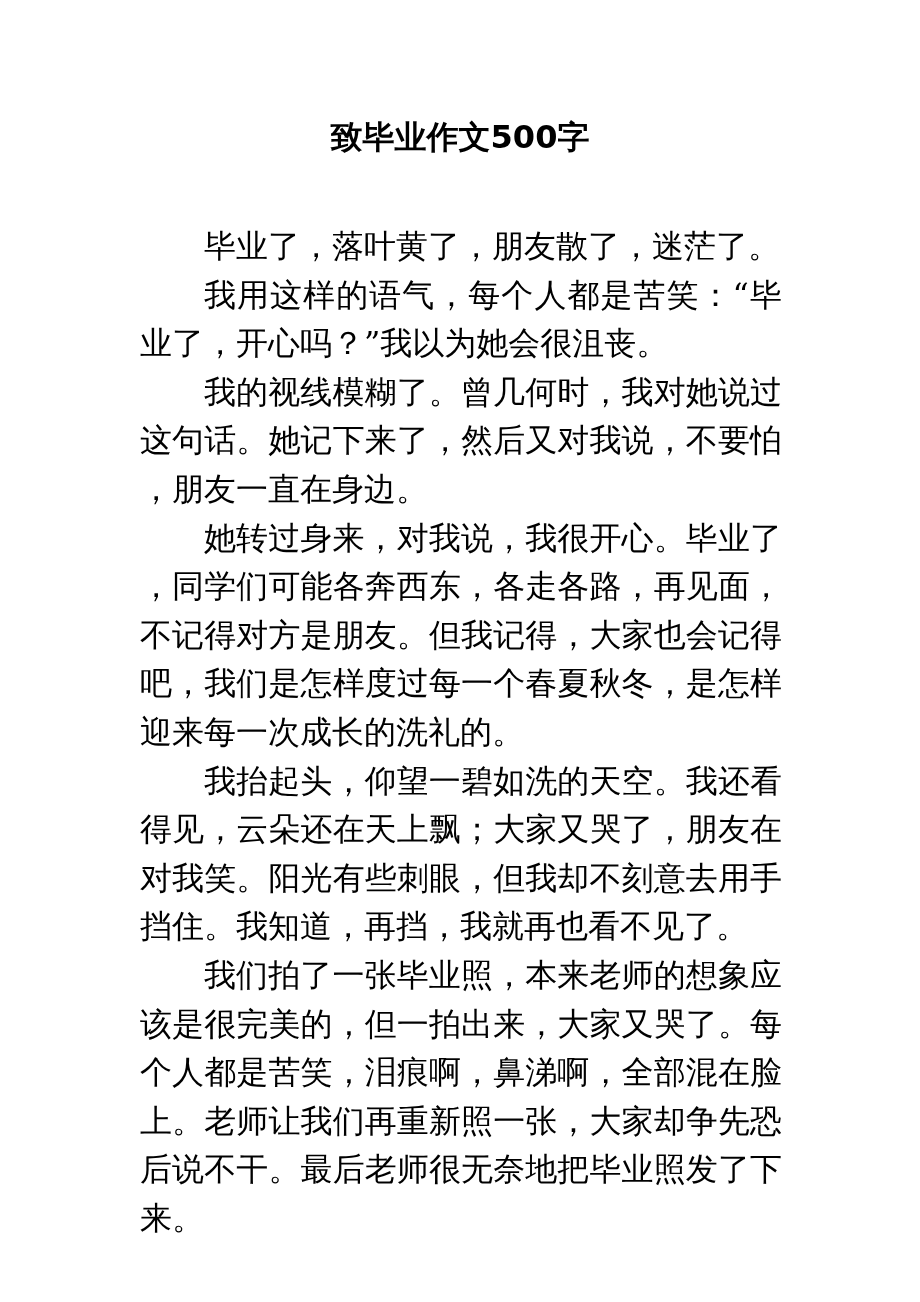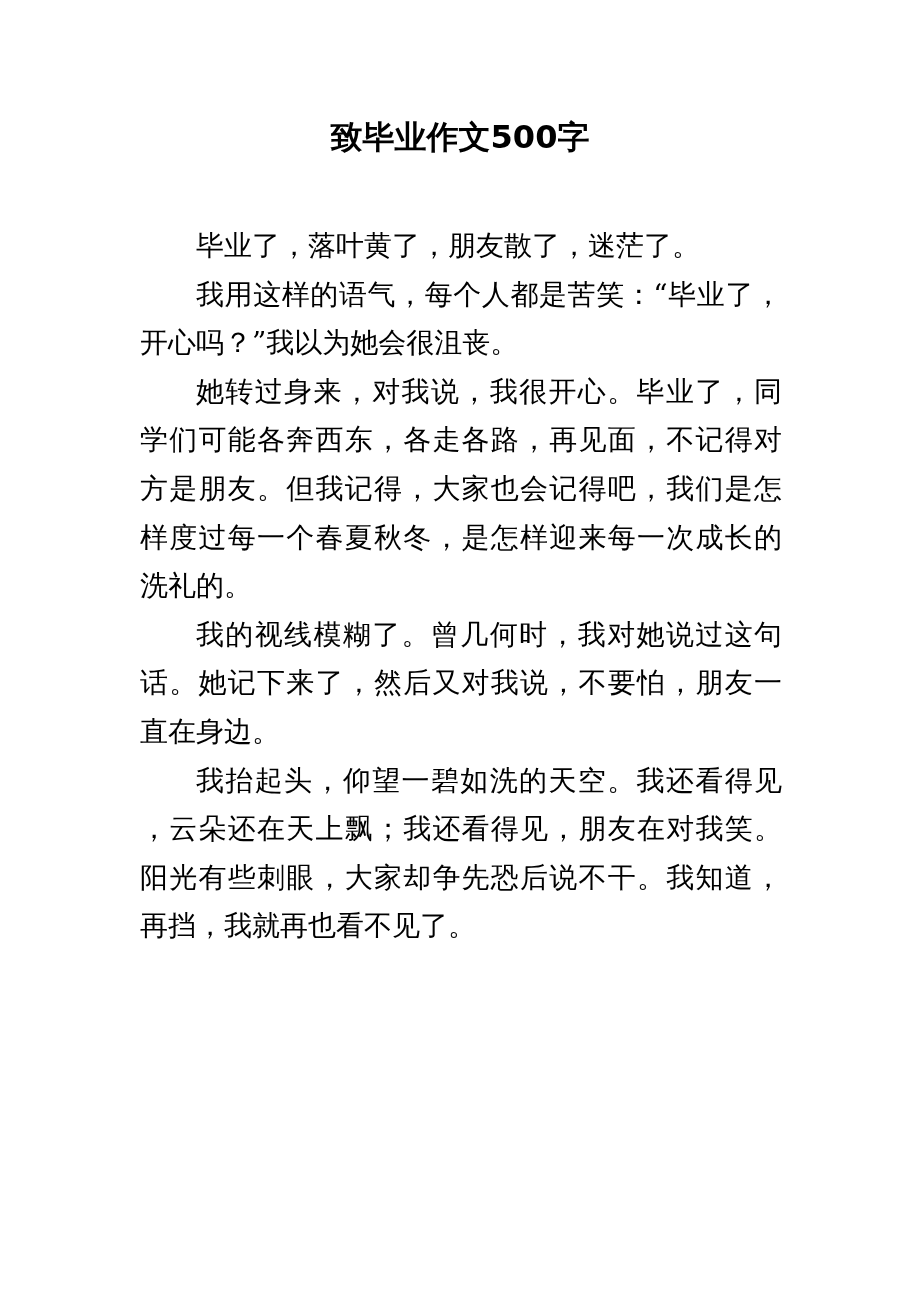--- a/index.html
+++ b/index.html
@@ -42,7 +42,7 @@
       top: 222px;
       width: 642px;
       font-family: "DejaVu Serif", "Liberation Serif", serif;
-      font-size: 28px;
+      font-size: 32px;
       line-height: 48.6px;
       text-align: justify;
       word-break: break-all;

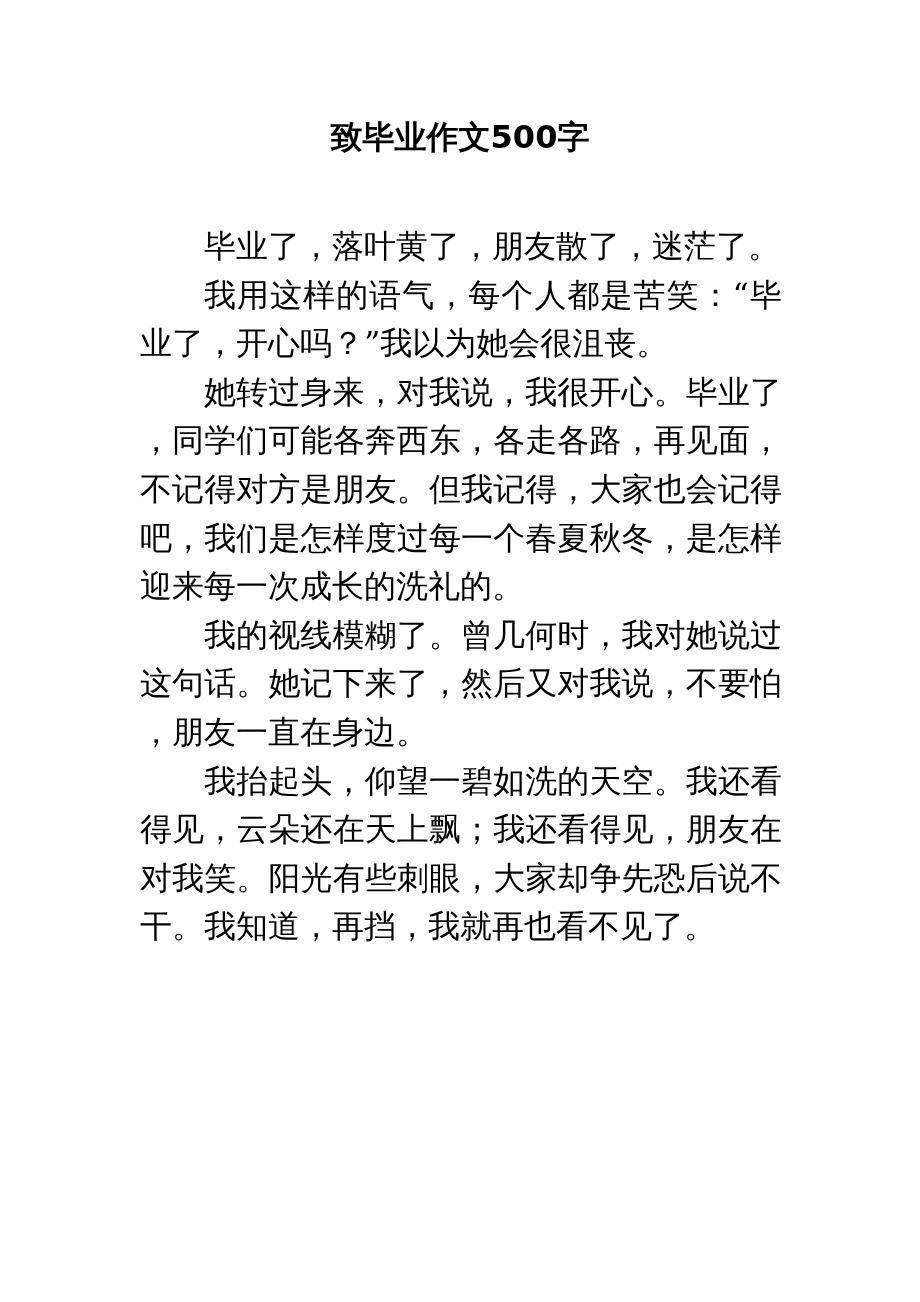--- a/index.html
+++ b/index.html
@@ -62,8 +62,8 @@
   <div class="body-text">
     <p>毕业了，落叶黄了，朋友散了，迷茫了。</p>
     <p>我用这样的语气，每个人都是苦笑：“毕业了，开心吗？”我以为她会很沮丧。</p>
+    <p>我的视线模糊了。曾几何时，我对她说过这句话。她记下来了，然后又对我说，不要怕，朋友一直在身边。</p>
     <p>她转过身来，对我说，我很开心。毕业了，同学们可能各奔西东，各走各路，再见面，不记得对方是朋友。但我记得，大家也会记得吧，我们是怎样度过每一个春夏秋冬，是怎样迎来每一次成长的洗礼的。</p>
-    <p>我的视线模糊了。曾几何时，我对她说过这句话。她记下来了，然后又对我说，不要怕，朋友一直在身边。</p>
     <p>我抬起头，仰望一碧如洗的天空。我还看得见，云朵还在天上飘；我还看得见，朋友在对我笑。阳光有些刺眼，大家却争先恐后说不干。我知道，再挡，我就再也看不见了。</p>
   </div>
 </div>

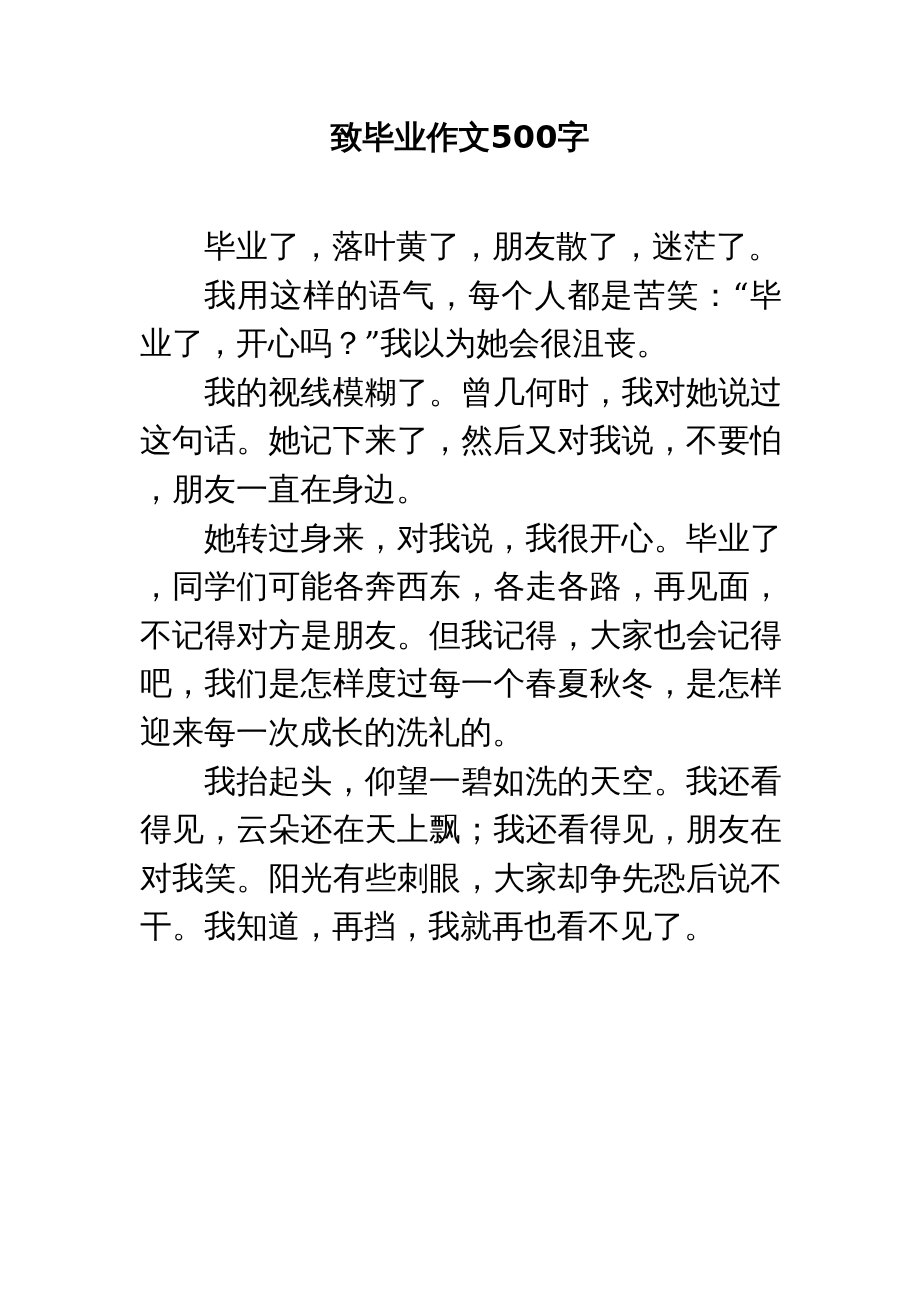--- a/index.html
+++ b/index.html
@@ -64,7 +64,7 @@
     <p>我用这样的语气，每个人都是苦笑：“毕业了，开心吗？”我以为她会很沮丧。</p>
     <p>我的视线模糊了。曾几何时，我对她说过这句话。她记下来了，然后又对我说，不要怕，朋友一直在身边。</p>
     <p>她转过身来，对我说，我很开心。毕业了，同学们可能各奔西东，各走各路，再见面，不记得对方是朋友。但我记得，大家也会记得吧，我们是怎样度过每一个春夏秋冬，是怎样迎来每一次成长的洗礼的。</p>
-    <p>我抬起头，仰望一碧如洗的天空。我还看得见，云朵还在天上飘；我还看得见，朋友在对我笑。阳光有些刺眼，大家却争先恐后说不干。我知道，再挡，我就再也看不见了。</p>
+    <p>我抬起头，仰望一碧如洗的天空。我还看得见，云朵还在天上飘；大家又哭了，朋友在对我笑。阳光有些刺眼，但我却不刻意去用手挡住。我知道，再挡，我就再也看不见了。</p>
   </div>
 </div>
 

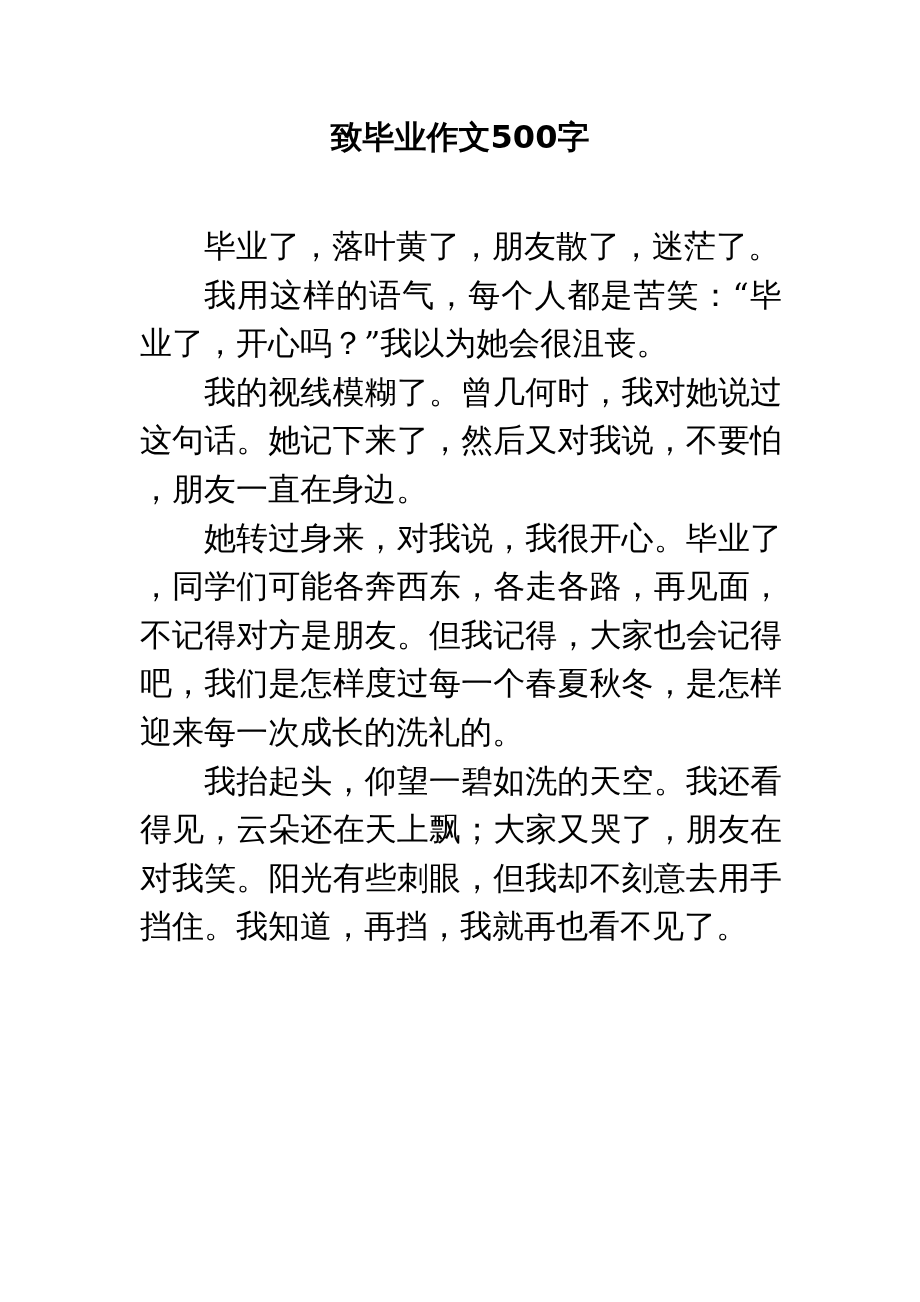--- a/index.html
+++ b/index.html
@@ -65,6 +65,7 @@
     <p>我的视线模糊了。曾几何时，我对她说过这句话。她记下来了，然后又对我说，不要怕，朋友一直在身边。</p>
     <p>她转过身来，对我说，我很开心。毕业了，同学们可能各奔西东，各走各路，再见面，不记得对方是朋友。但我记得，大家也会记得吧，我们是怎样度过每一个春夏秋冬，是怎样迎来每一次成长的洗礼的。</p>
     <p>我抬起头，仰望一碧如洗的天空。我还看得见，云朵还在天上飘；大家又哭了，朋友在对我笑。阳光有些刺眼，但我却不刻意去用手挡住。我知道，再挡，我就再也看不见了。</p>
+    <p>我们拍了一张毕业照，本来老师的想象应该是很完美的，但一拍出来，大家又哭了。每个人都是苦笑，泪痕啊，鼻涕啊，全部混在脸上。老师让我们再重新照一张，大家却争先恐后说不干。最后老师很无奈地把毕业照发了下来。</p>
   </div>
 </div>
 

